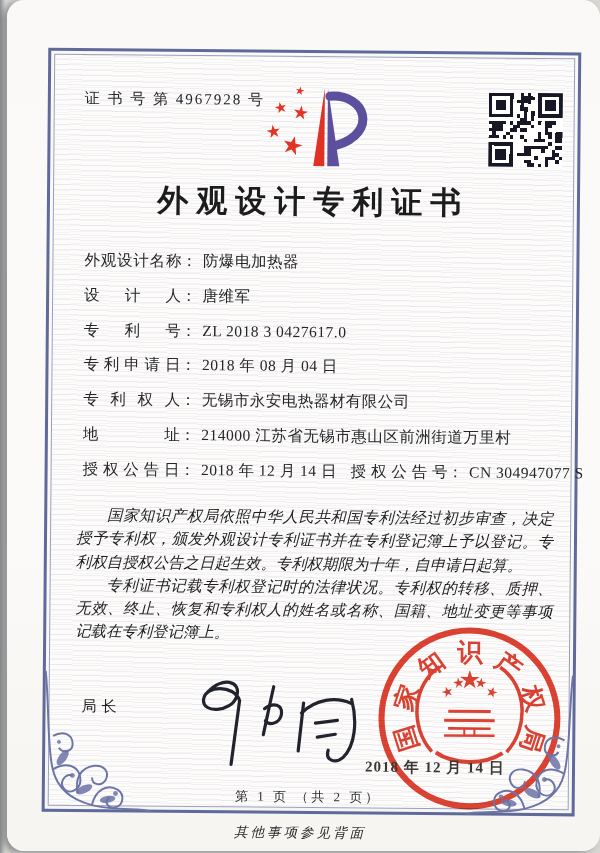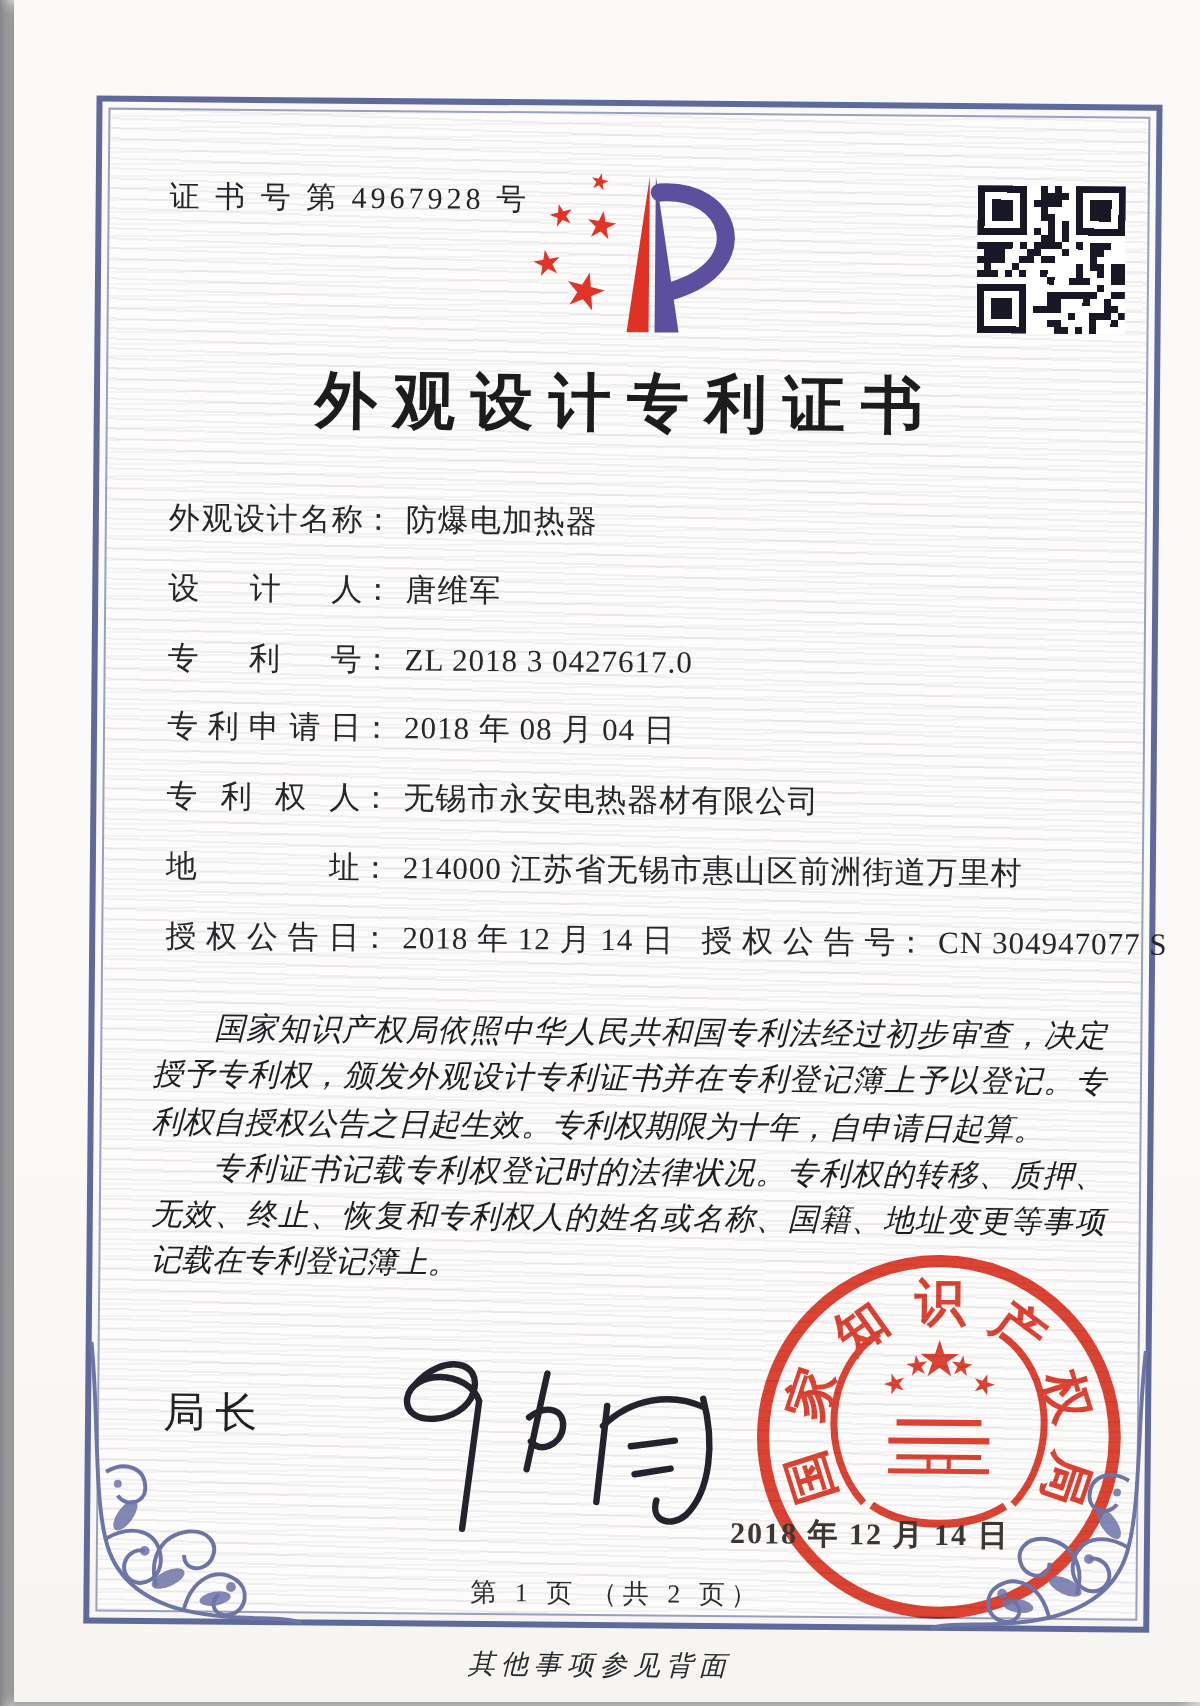--- a/index.html
+++ b/index.html
@@ -12,6 +12,7 @@
     position:absolute;left:7px;top:0;right:0;bottom:2px;
     background:linear-gradient(180deg,#faf9f7 0%,#fbfaf8 60%,#f6f5f2 100%);
     box-shadow:-5px 2px 7px rgba(70,70,75,.5);
+    border-radius:17px;
   }
   .sheet{position:absolute;inset:0;transform:rotate(.5deg);transform-origin:50% 50%;}
   .frame{

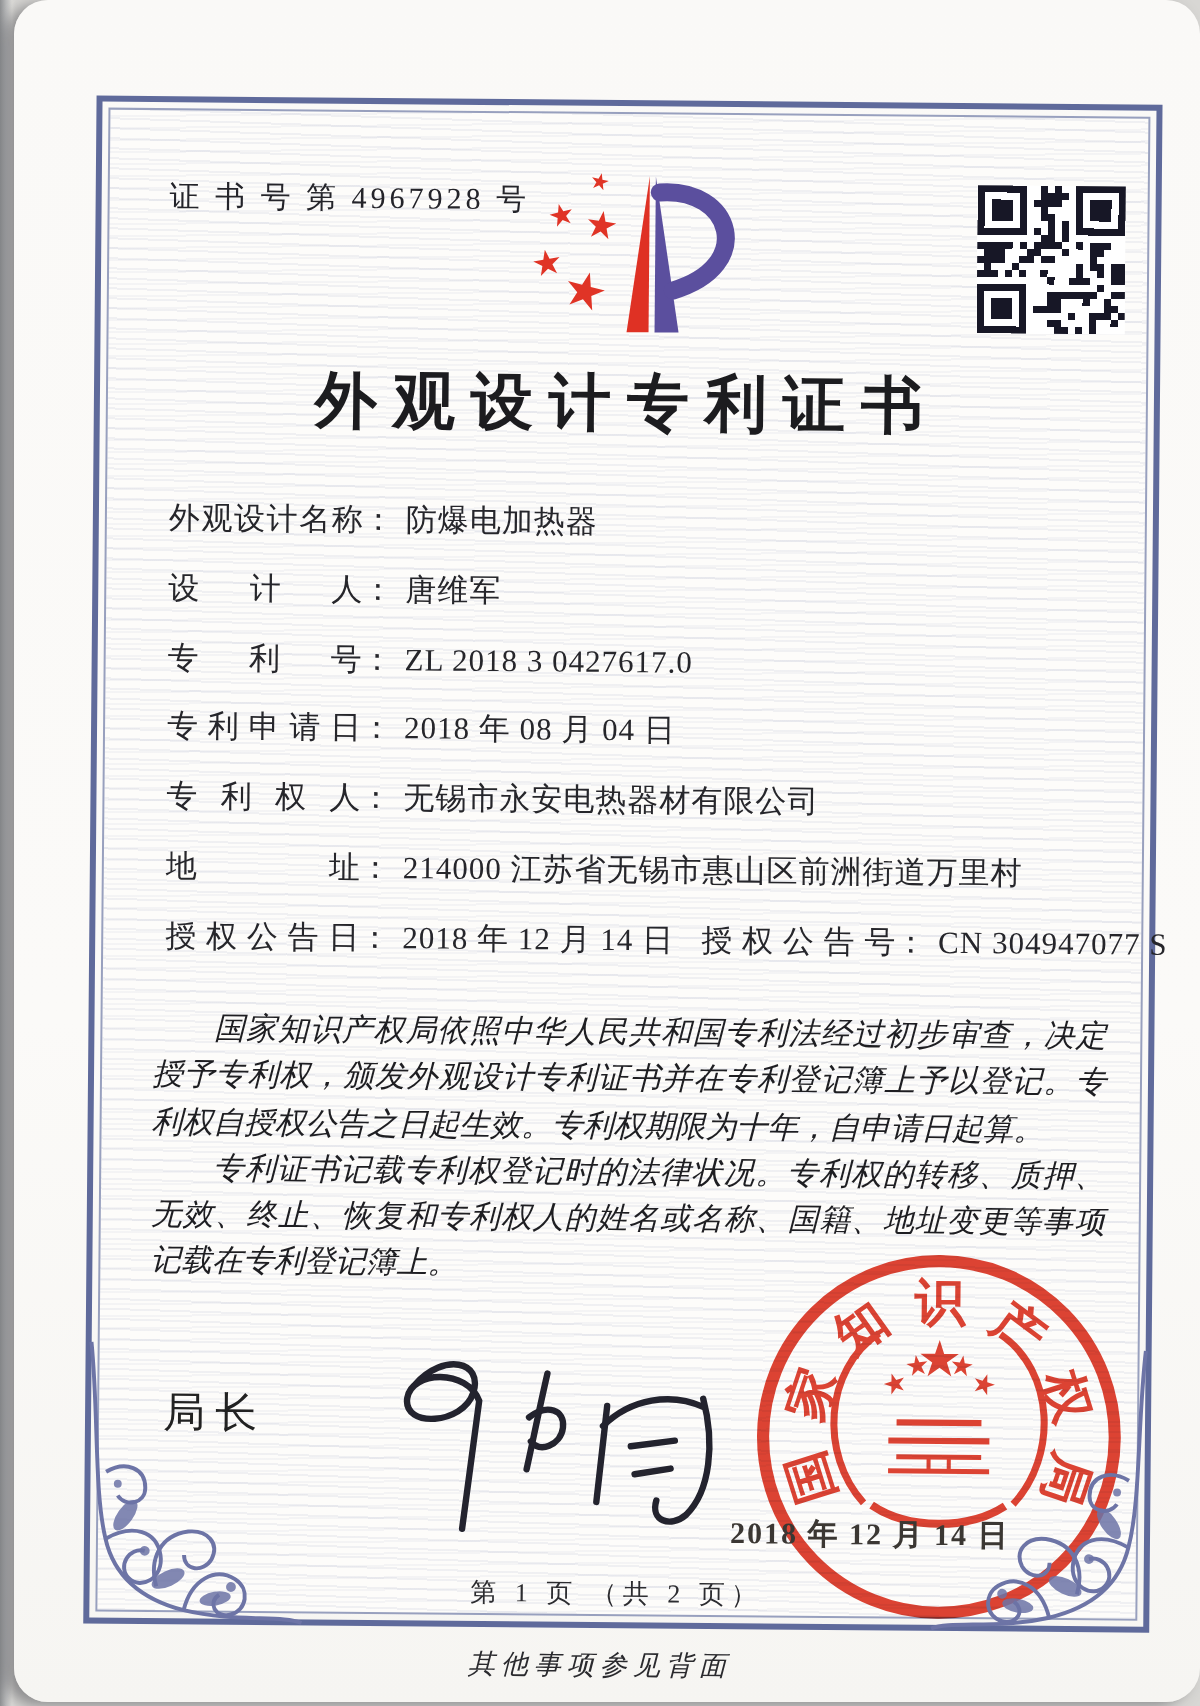--- a/index.html
+++ b/index.html
@@ -53,7 +53,7 @@
   }
   .paras p{margin:0;text-indent:2em;}
   .signoff-title{
-    position:absolute;left:36px;top:636px;font-size:21px;letter-spacing:5px;color:#222;
+    position:absolute;left:36px;top:636px;font-size:15px;letter-spacing:5px;color:#222;
     line-height:39px;white-space:nowrap;text-align:center;
   }
   .signature{position:absolute;left:122px;top:608px;width:225px;height:125px;}

